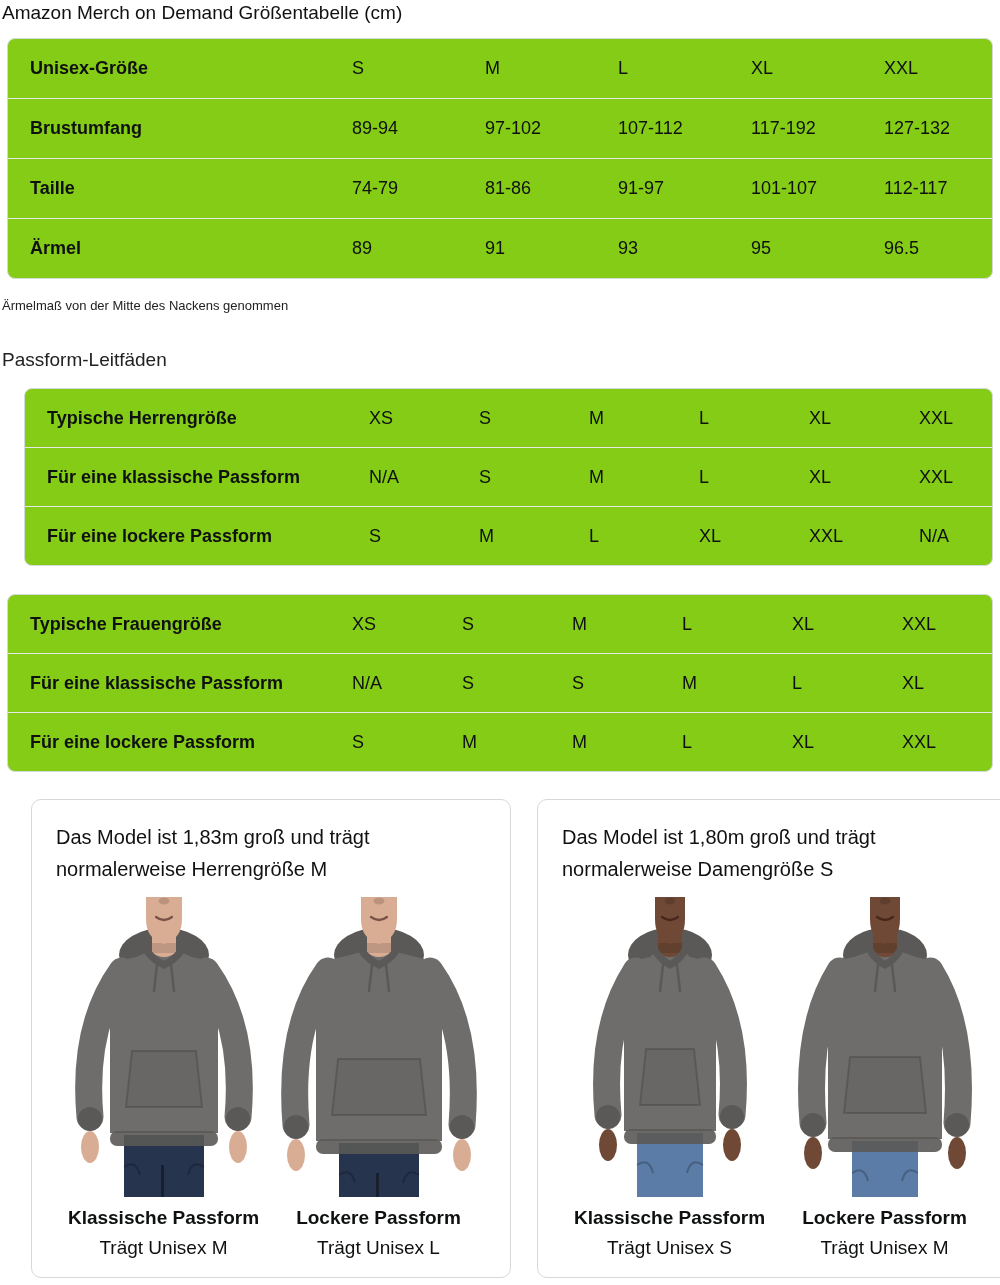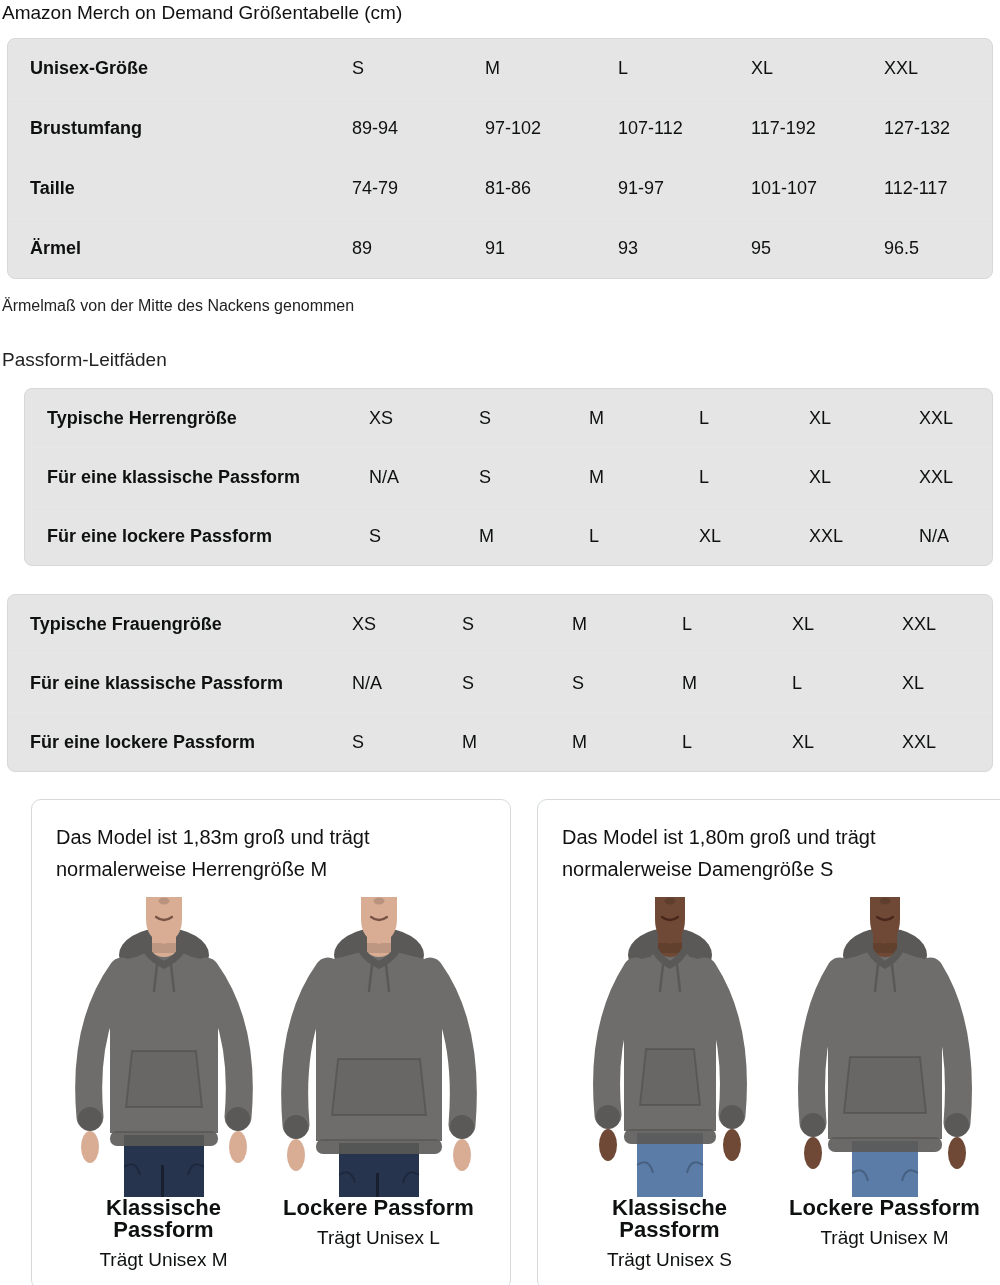--- a/index.html
+++ b/index.html
@@ -10,7 +10,7 @@
   .note{margin-top:17px;font-size:16px;line-height:19px;color:#222;}
   .section-title{margin-top:34px;font-size:19px;line-height:22px;color:#222;}
 
-  .table-card{border:1px solid var(--border,#d5d9d9);border-radius:8px;background:#e5e5e5;overflow:hidden;}
+  .table-card{border:1px solid var(--border,#d5d9d9);border-radius:8px;background:#84cc16;overflow:hidden;}
   .mt14{margin-top:14px;} .mt17{margin-top:17px;margin-left:17px;} .mt28{margin-top:28px;}
   .trow{display:flex;align-items:center;}
   .trow.h59{height:59px;} .trow.h58{height:58px;}

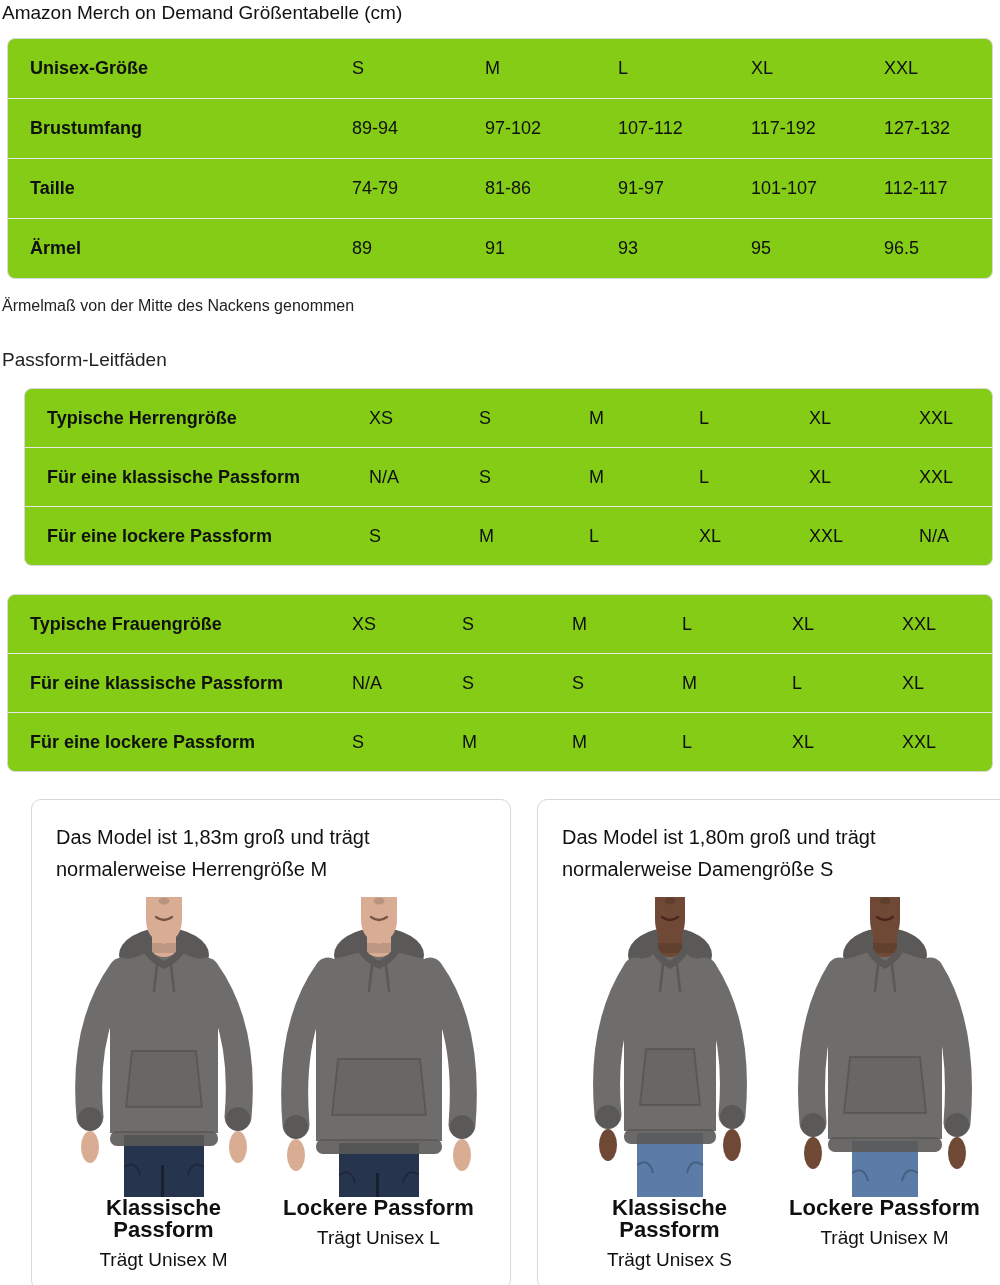--- a/index.html
+++ b/index.html
@@ -7,7 +7,7 @@
   .page{box-sizing:border-box;width:1000px;padding:2px 7px 8px 7px;}
   .edge{margin-left:-5px;}
   .page-title{font-size:19px;line-height:22px;font-weight:400;color:#111;}
-  .note{margin-top:17px;font-size:16px;line-height:19px;color:#222;}
+  .note{margin-top:17px;font-size:13px;line-height:19px;color:#222;}
   .section-title{margin-top:34px;font-size:19px;line-height:22px;color:#222;}
 
   .table-card{border:1px solid var(--border,#d5d9d9);border-radius:8px;background:#84cc16;overflow:hidden;}

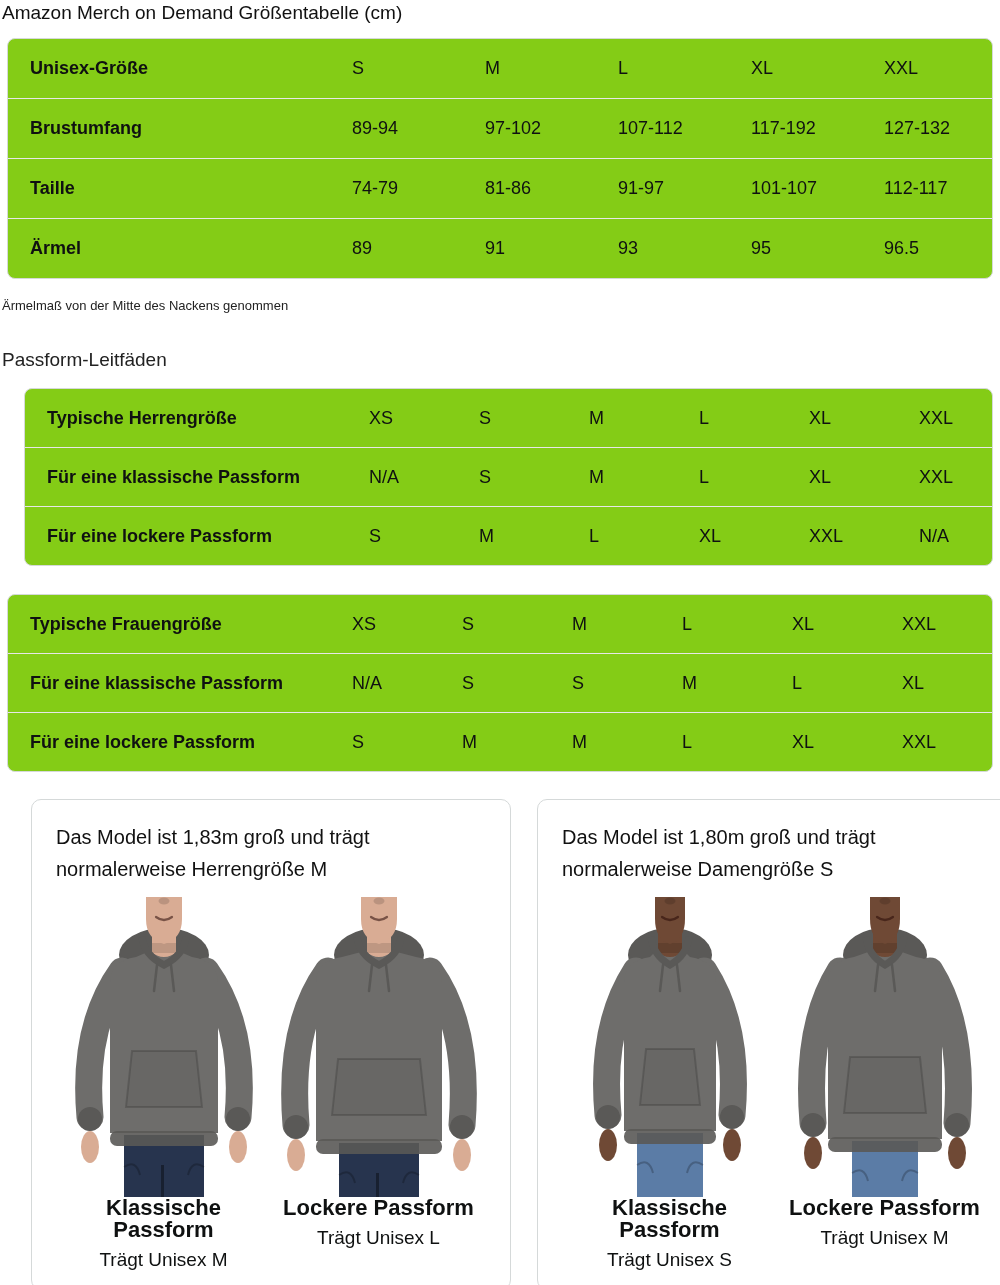--- a/index.html
+++ b/index.html
@@ -28,7 +28,7 @@
   .figures{display:flex;margin-top:12px;}
   .figure-col{flex:1 1 50%;text-align:center;min-width:0;}
   .figure{height:300px;display:flex;justify-content:center;align-items:flex-start;overflow:hidden;}
-  .cap-bold{margin-top:0;font-size:22px;line-height:22px;font-weight:700;color:#0f1111;}
+  .cap-bold{margin-top:10px;font-size:19px;line-height:22px;font-weight:700;color:#0f1111;}
   .cap-sub{margin-top:8px;font-size:19px;line-height:22px;color:#0f1111;}
 </style>
 </head>

